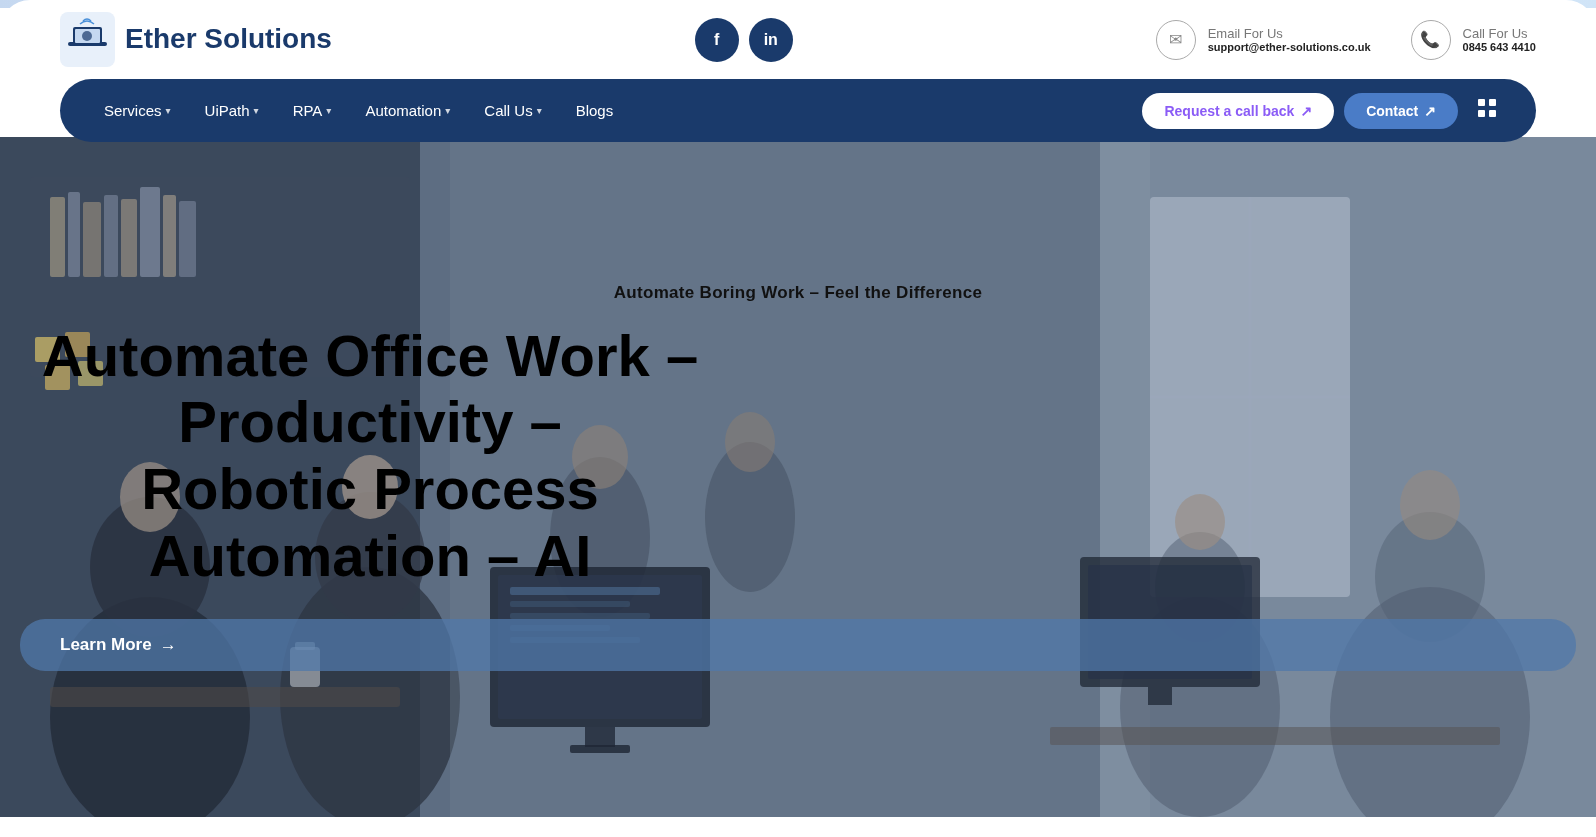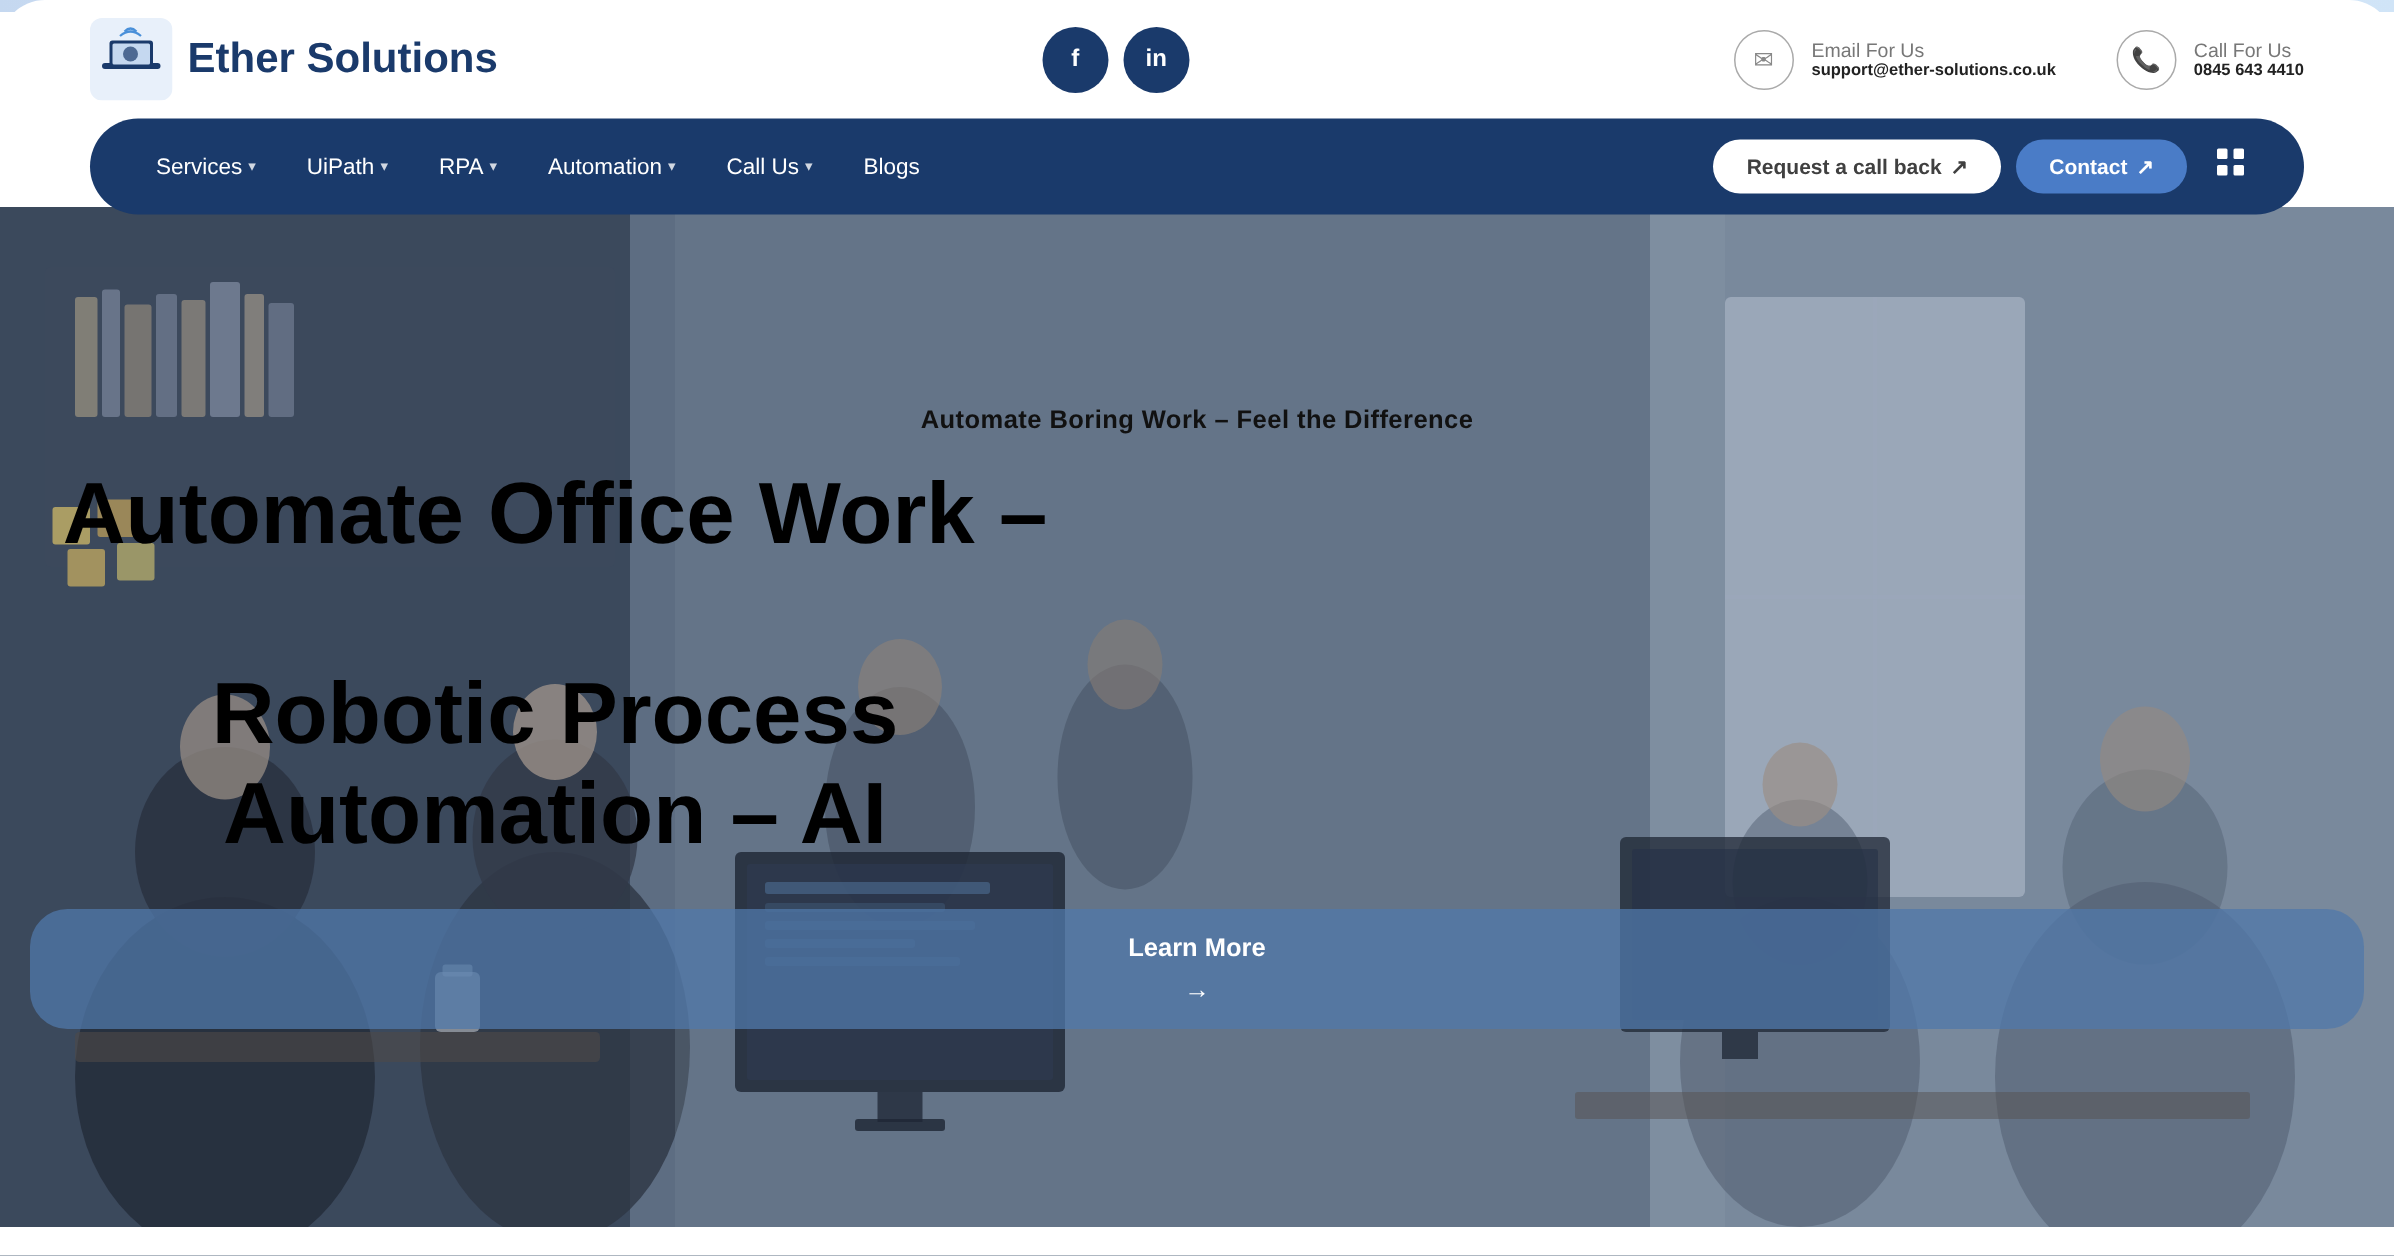--- a/index.html
+++ b/index.html
@@ -118,7 +118,7 @@
     }
     .btn-callback {
       background: white;
-      color: #404040;
+      color: #8b5cf6;
       border: none;
       border-radius: 25px;
       padding: 10px 22px;

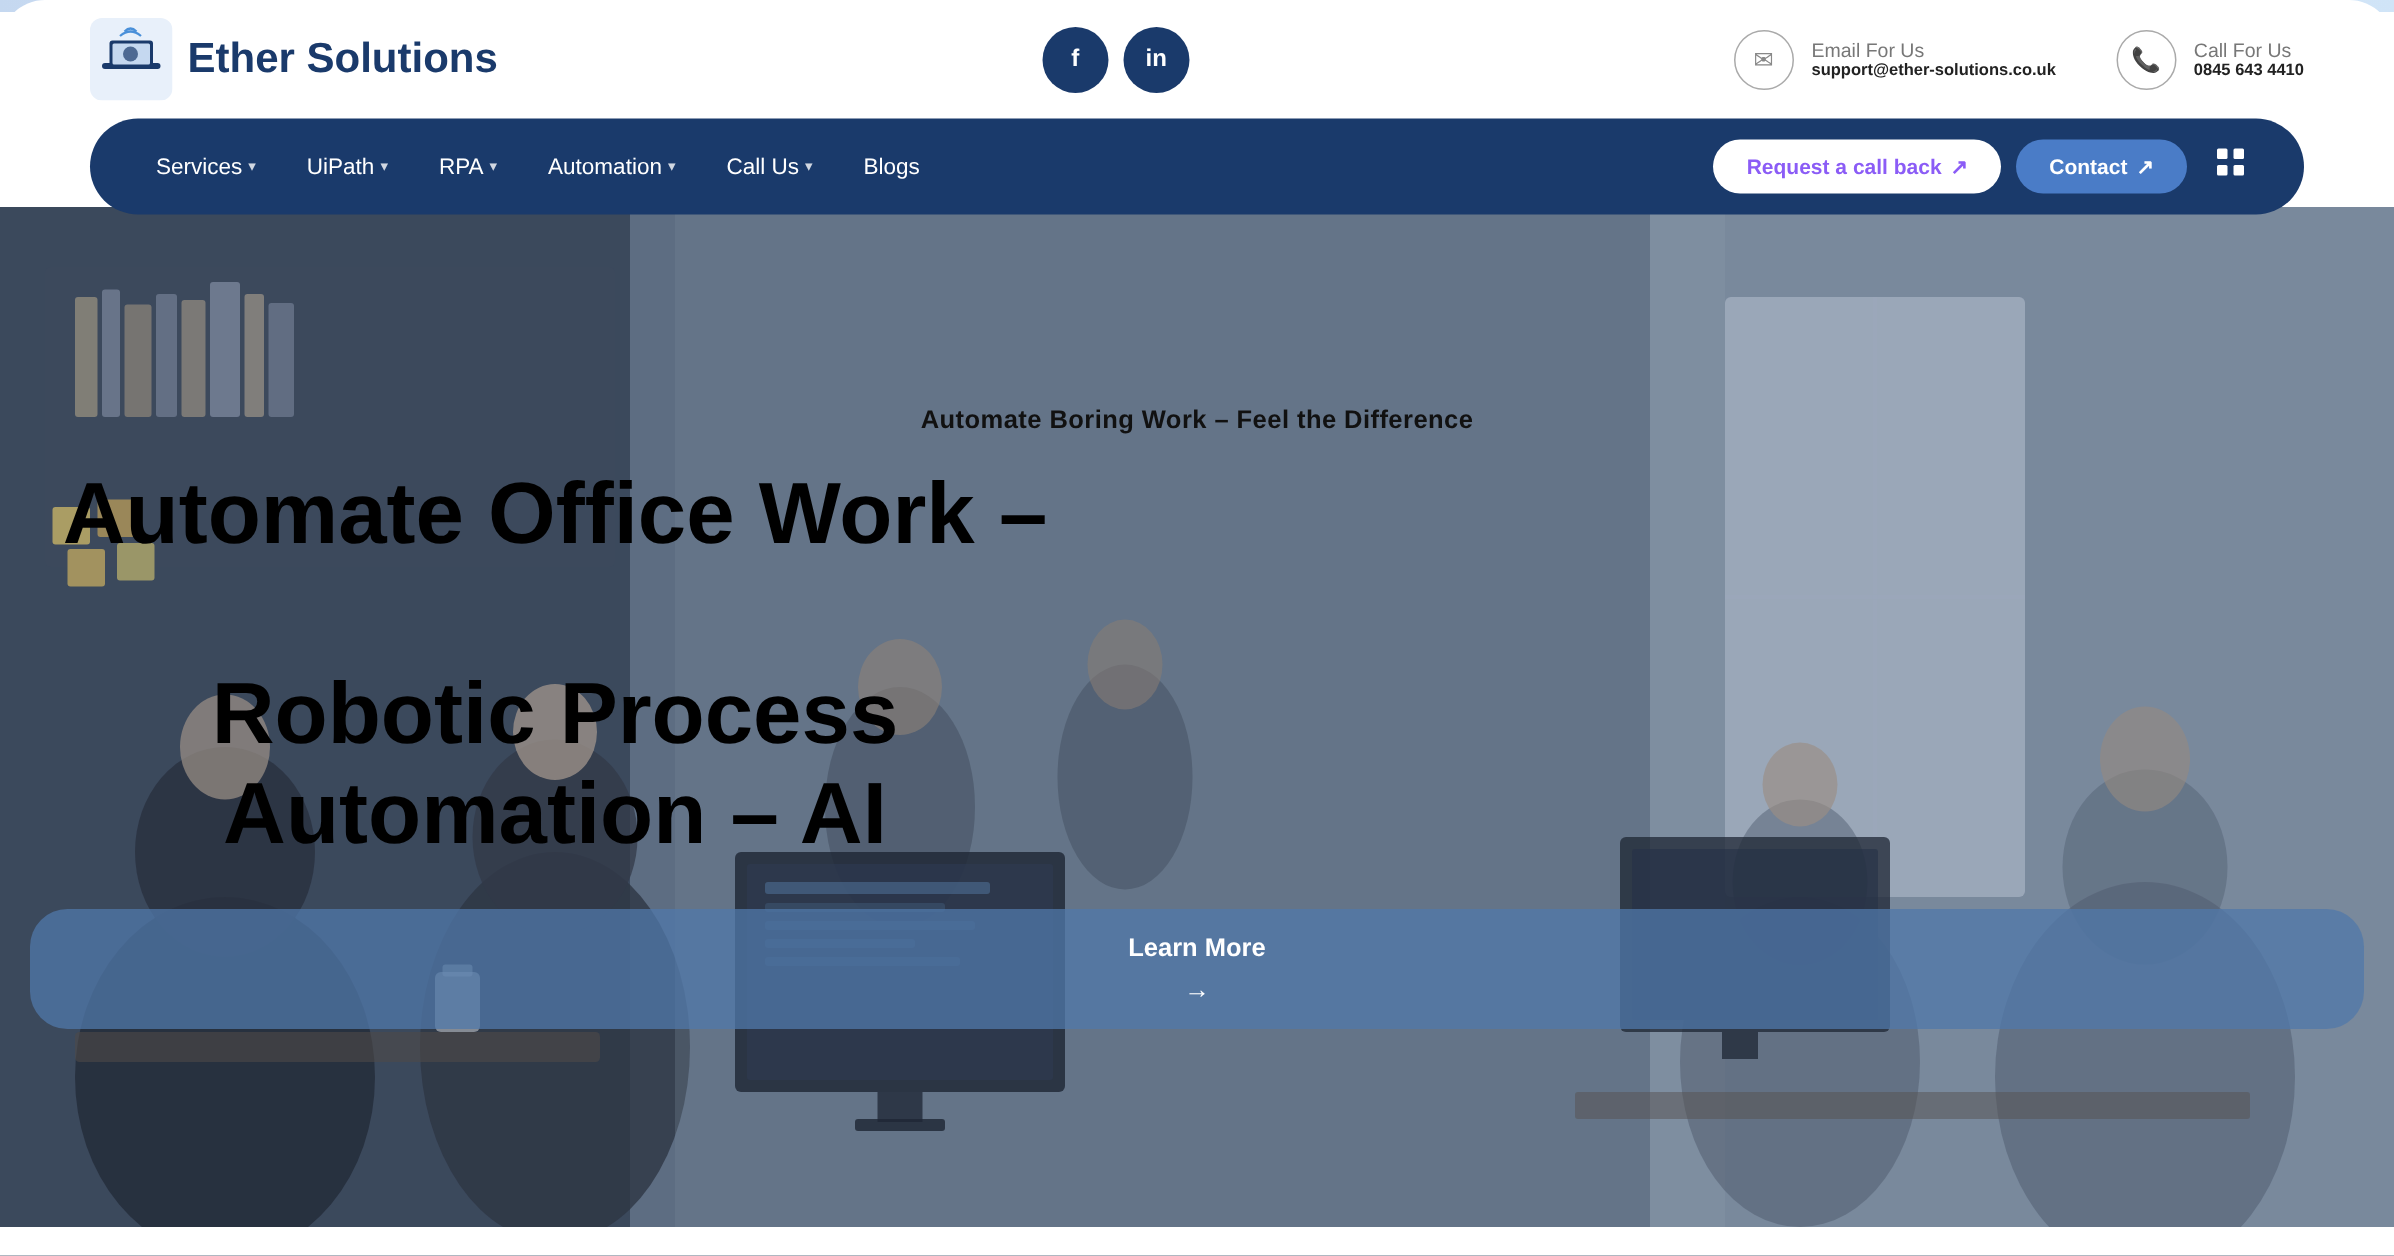--- a/index.html
+++ b/index.html
@@ -404,7 +404,7 @@
     <div class="hero-subtitle">Automate Boring Work – Feel the Difference</div>
     <div class="hero-title">
       <span>Automate Office Work –</span><br>
-      <br>
+      <span>Productivity –</span><br>
       <span>Robotic Process Automation – AI</span>
     </div>
     <button class="btn-learn-more">

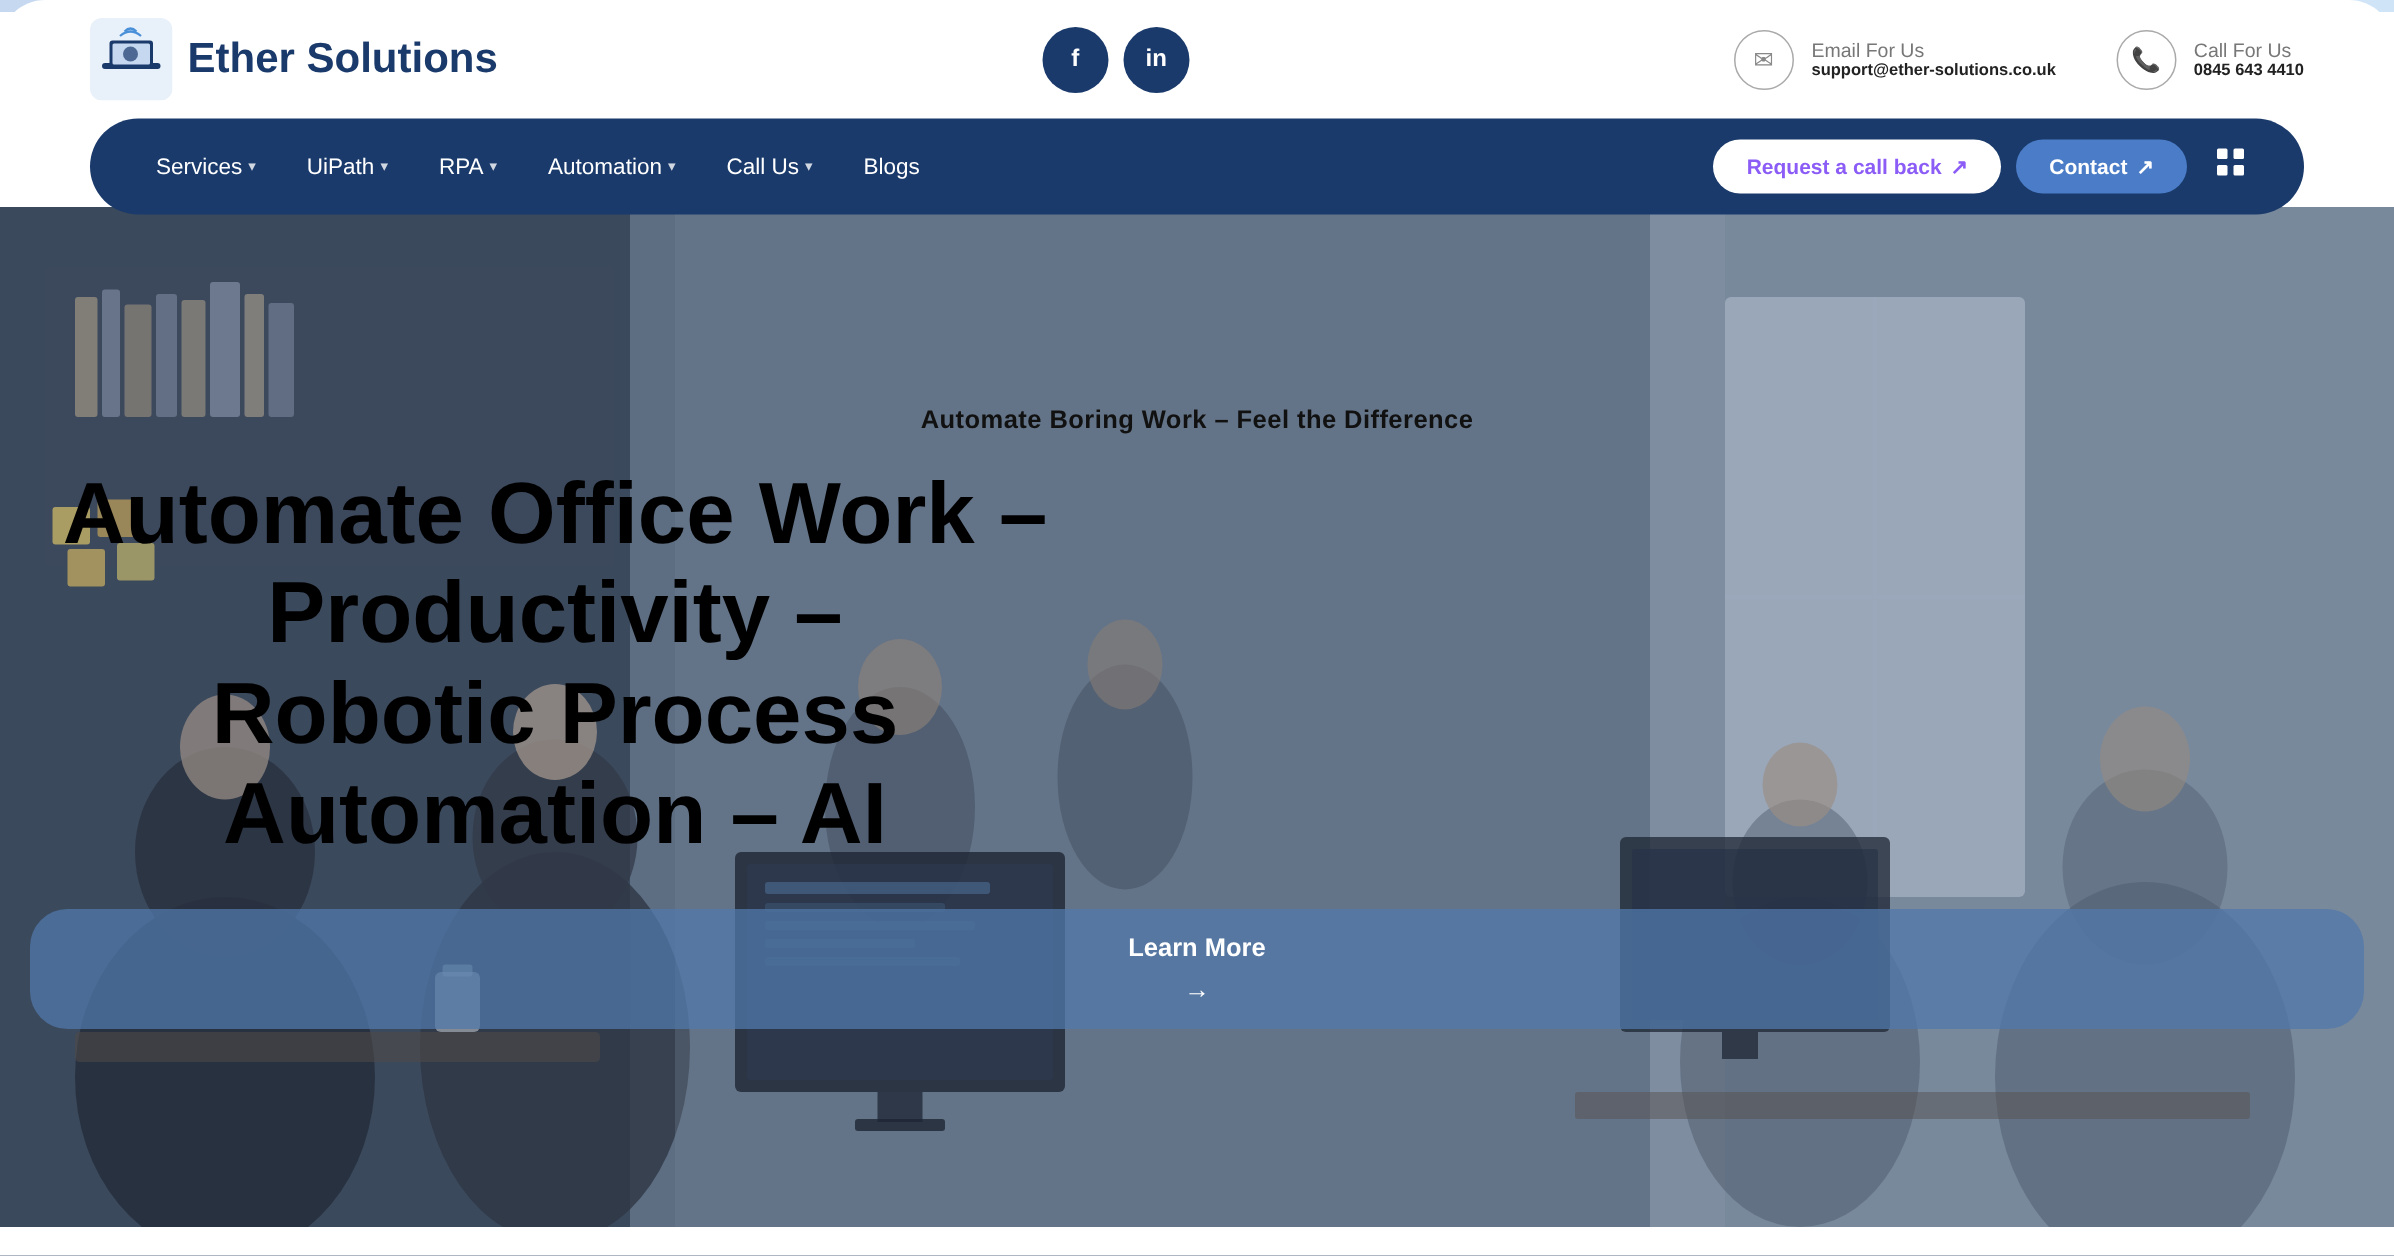--- a/index.html
+++ b/index.html
@@ -204,7 +204,6 @@
       display: flex;
       align-items: center;
       gap: 8px;
-      flex-direction: column;
     }
 
     

